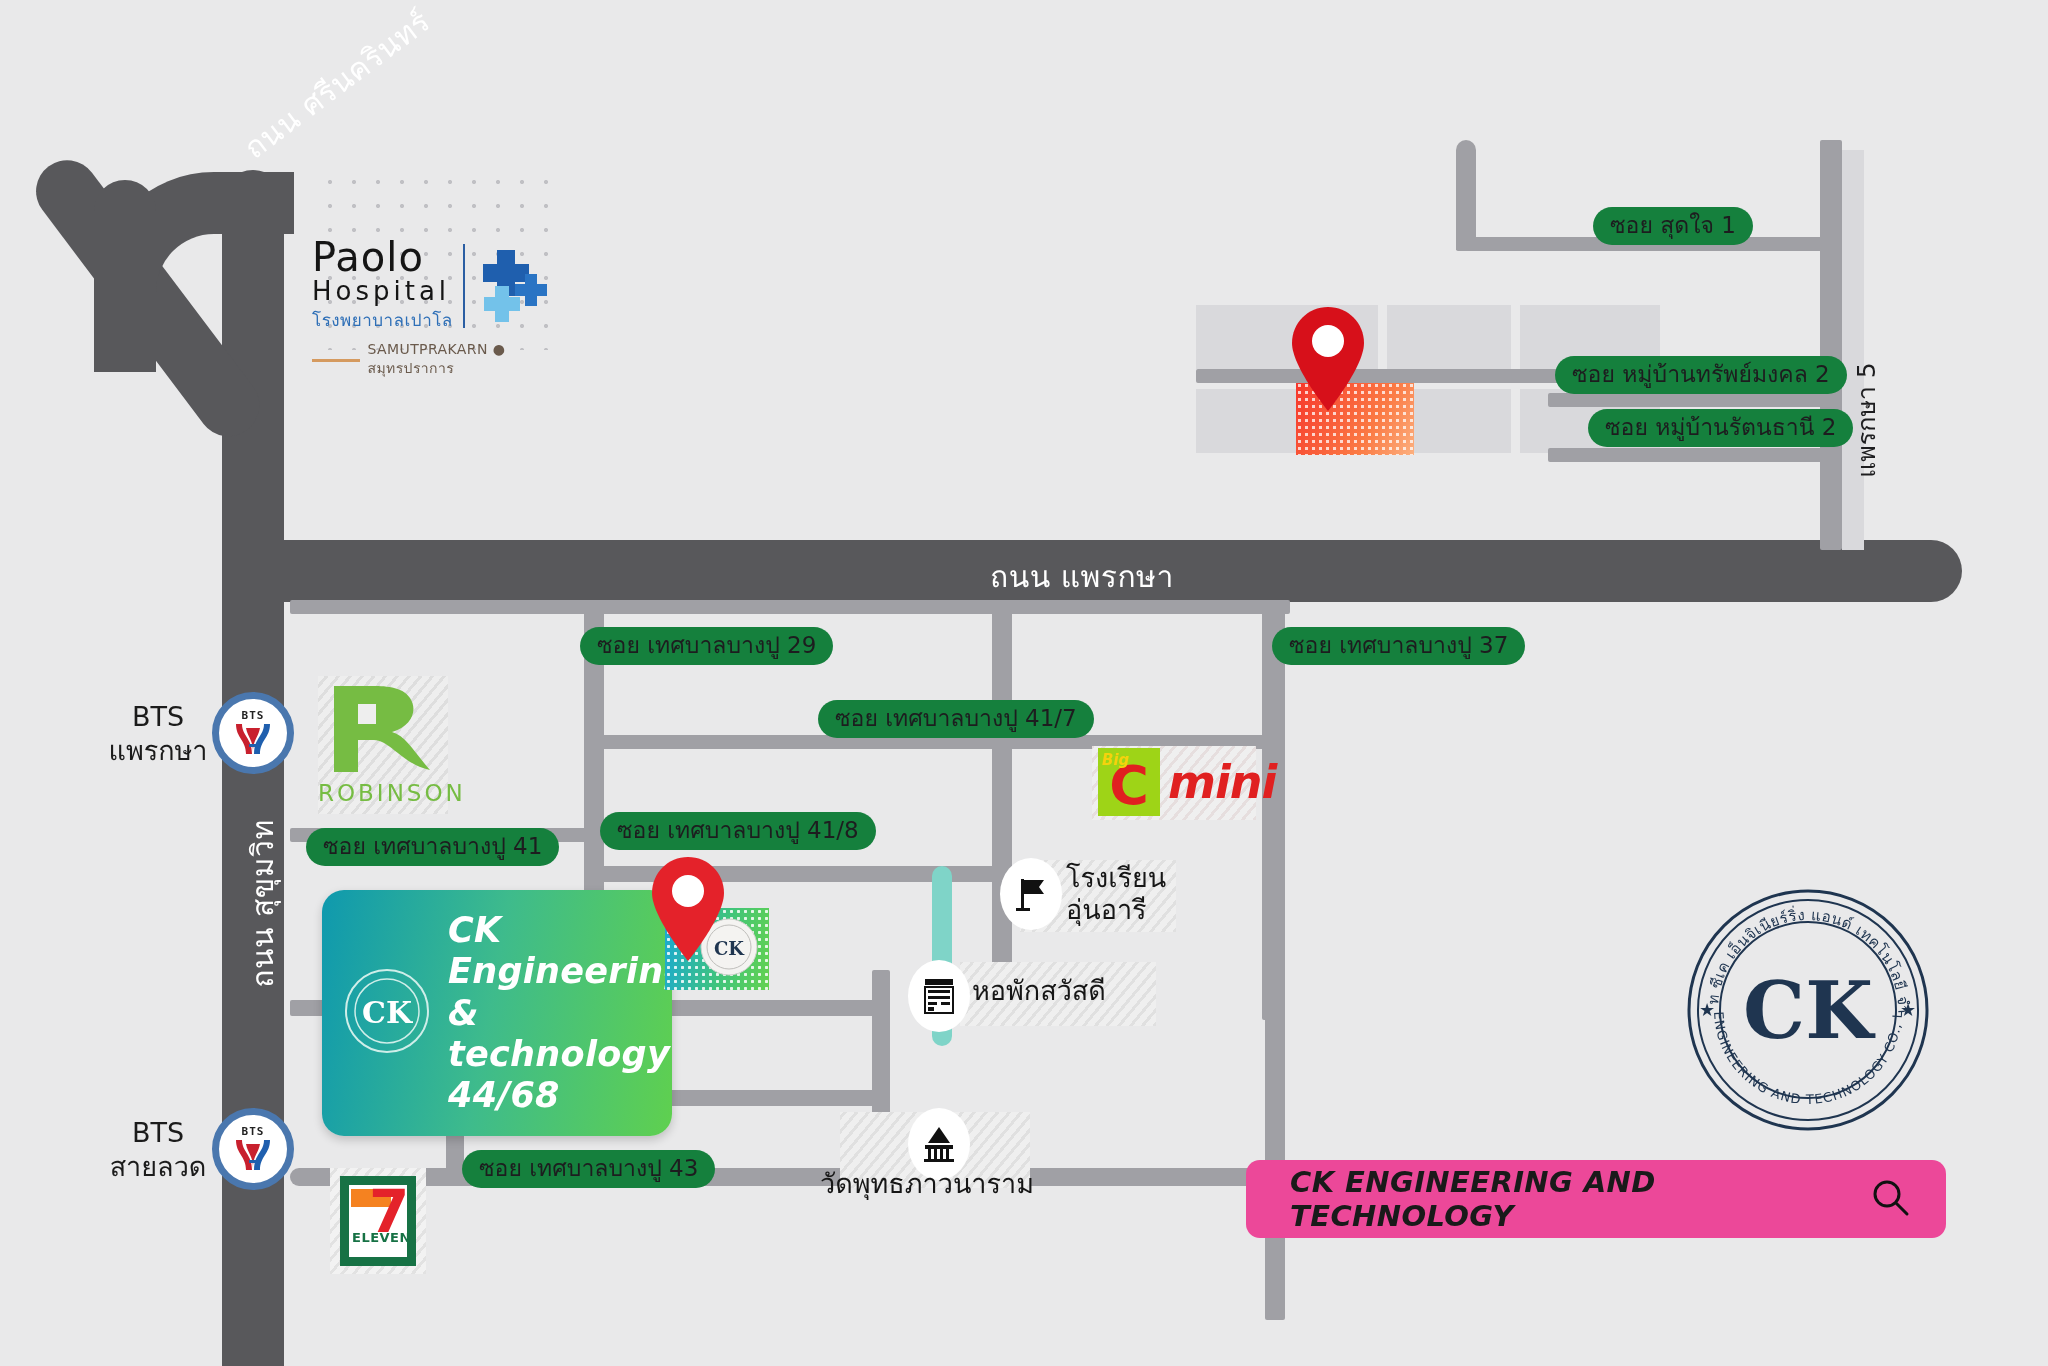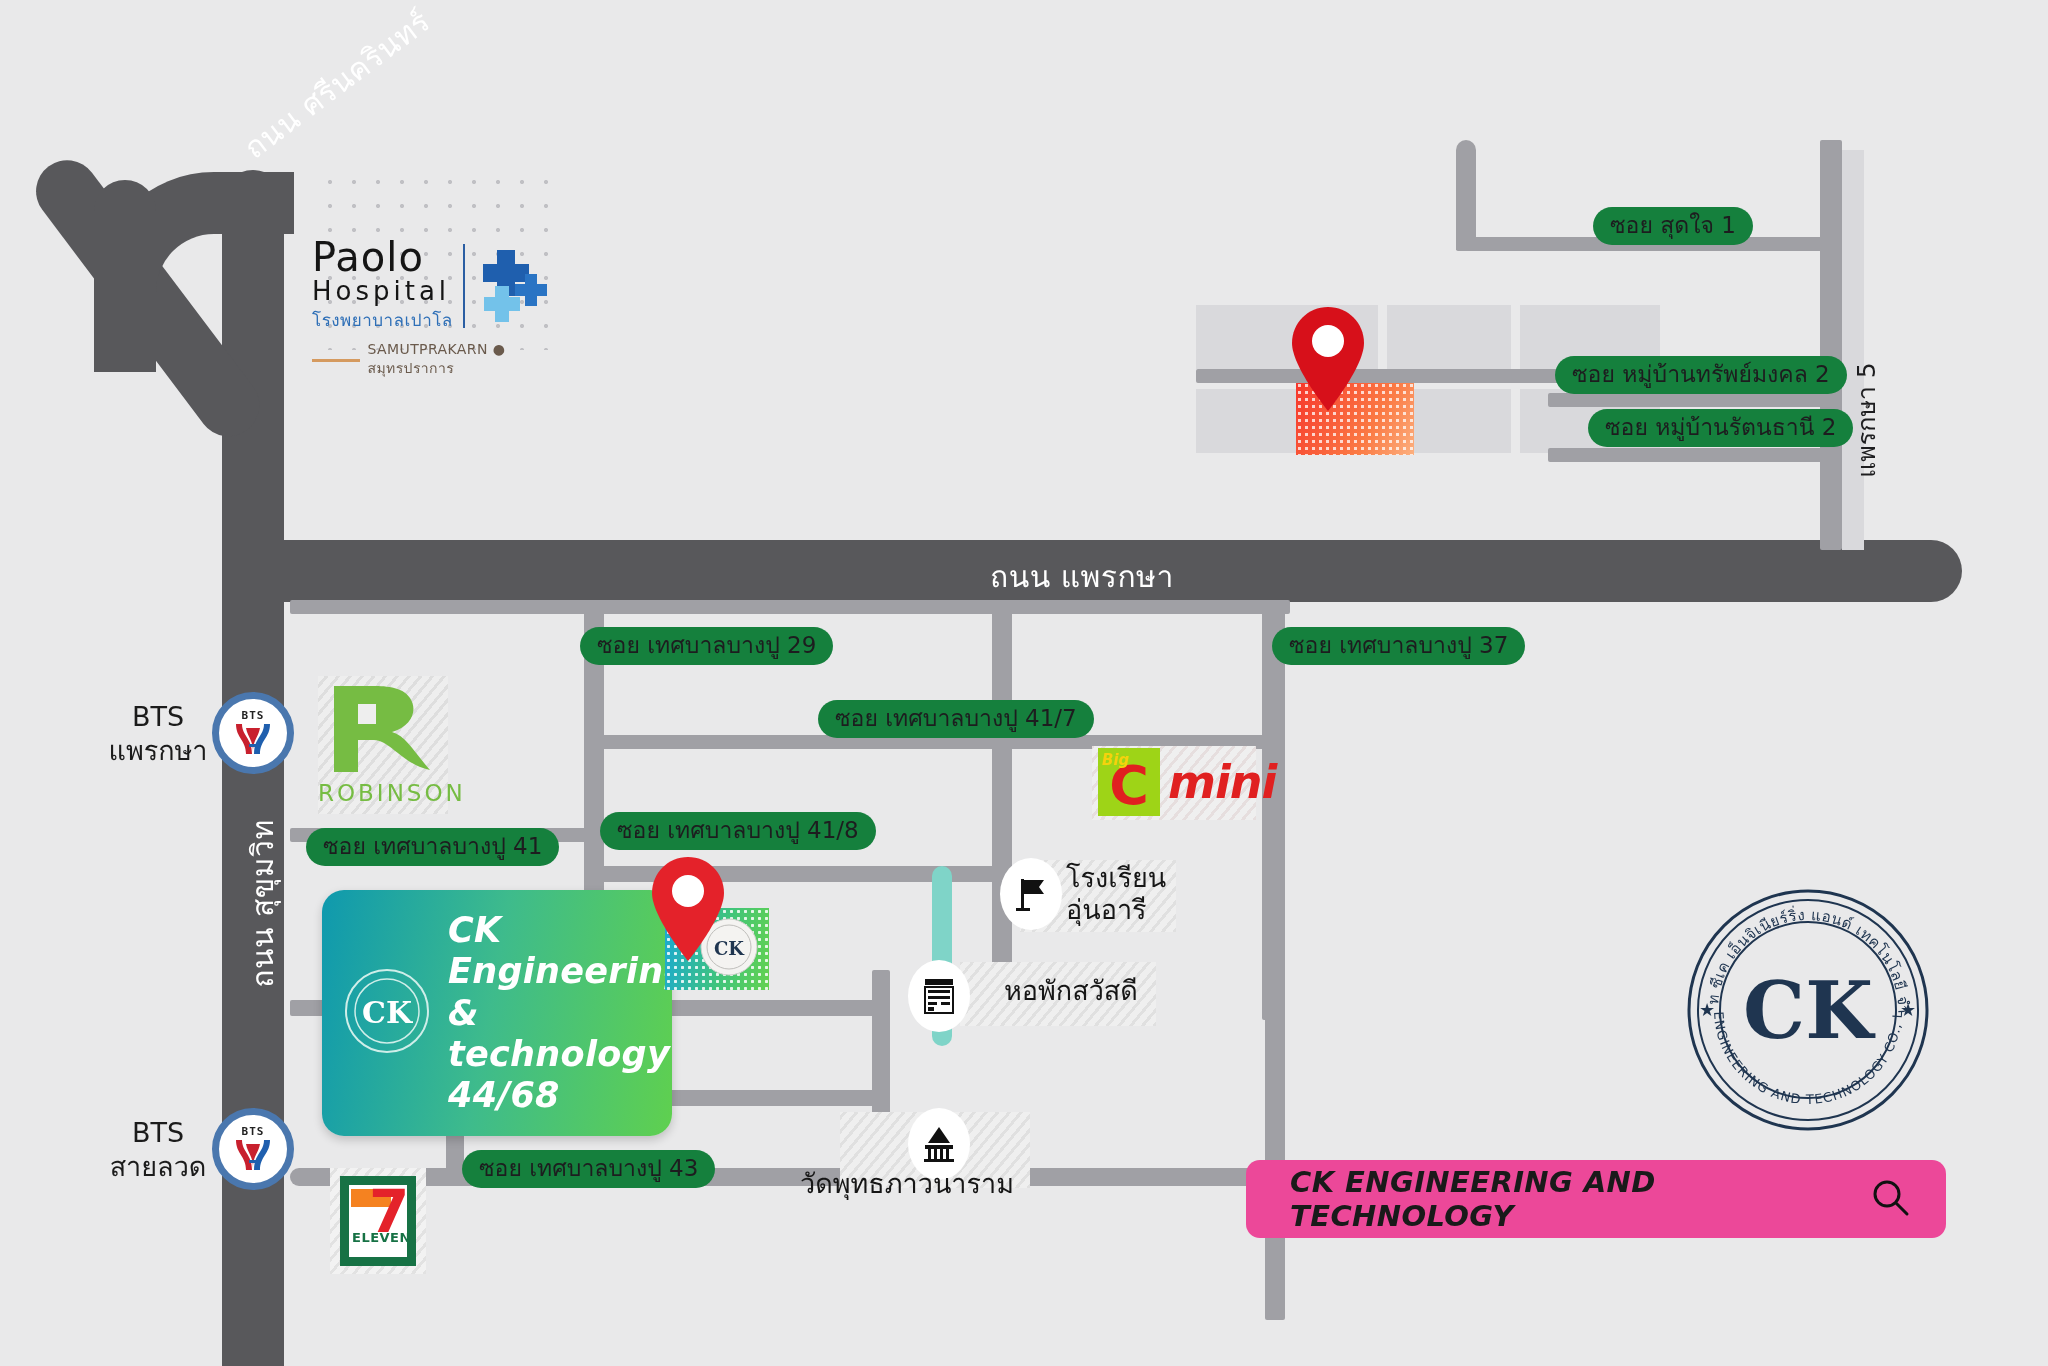--- a/index.html
+++ b/index.html
@@ -328,7 +328,7 @@
       <rect x="6" y="30" width="6" height="4" fill="#111"></rect>
     </svg>
   </div>
-  <div class="poi-label" style="left:1004px;top:975px;">หอพักสวัสดี</div>
+  <div class="poi-label" style="left:972px;top:975px;">หอพักสวัสดี</div>
 
   <div class="hatch" style="left:840px;top:1112px;width:190px;height:76px;
               background-image:repeating-linear-gradient(-50deg,#e0e0e0 0 3px,#efefef 3px 9px);"></div>

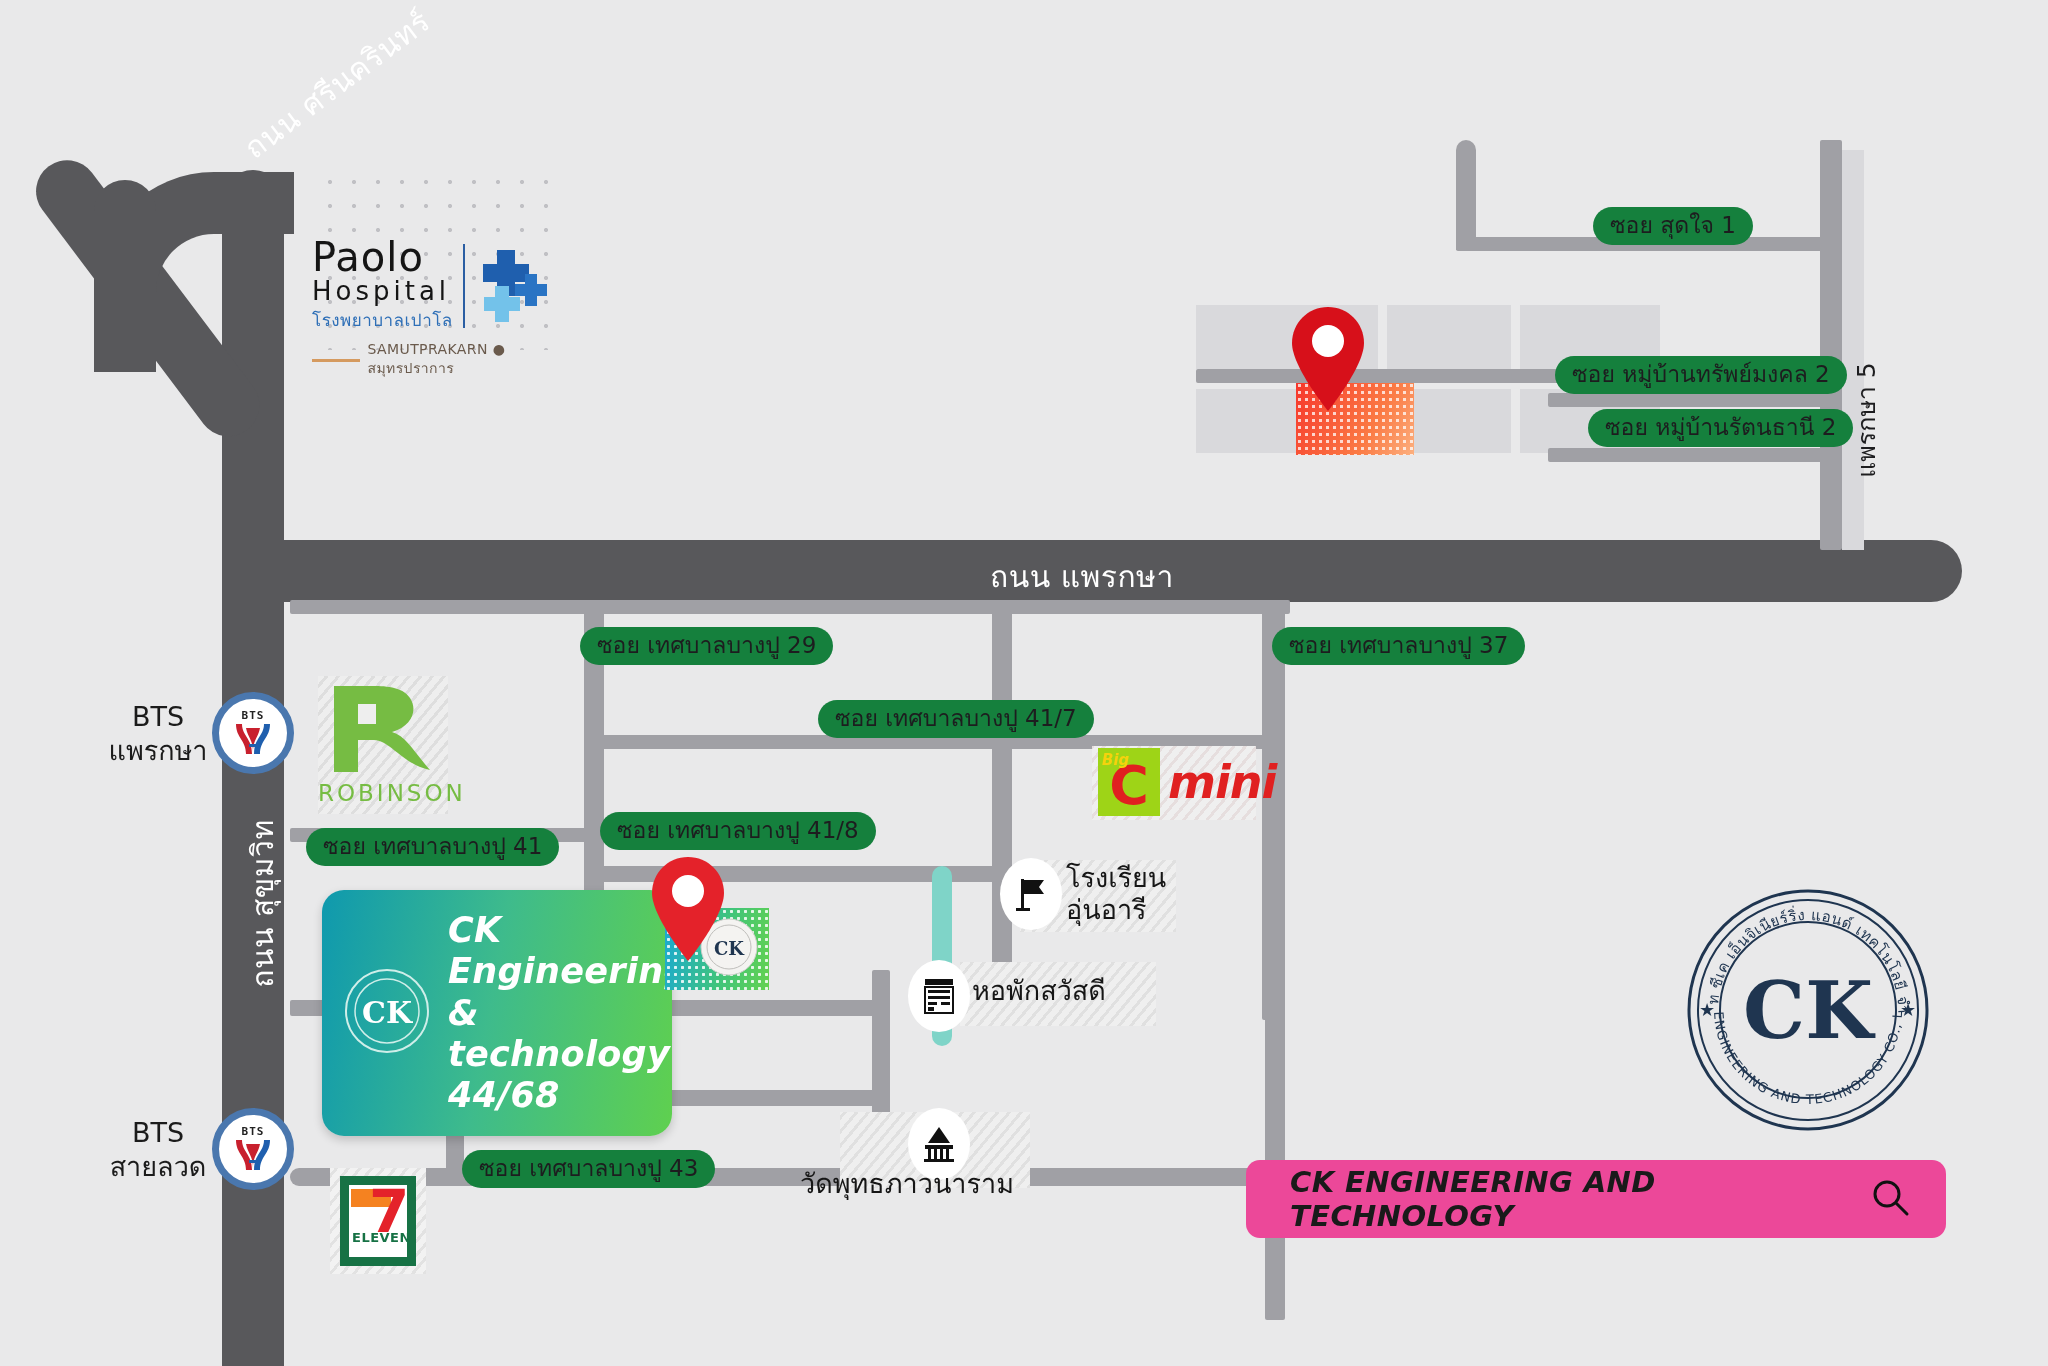--- a/index.html
+++ b/index.html
@@ -343,7 +343,7 @@
       <rect x="4" y="34" width="30" height="3" fill="#111"></rect>
     </svg>
   </div>
-  <div class="poi-label" style="left:800px;top:1168px;">วัดพุทธภาวนาราม</div>
+  <div class="poi-label" style="left:820px;top:1168px;">วัดพุทธภาวนาราม</div>
 
   <div class="bts" style="left:212px;top:692px;">
     <svg width="58" height="58" viewBox="0 0 58 58">

